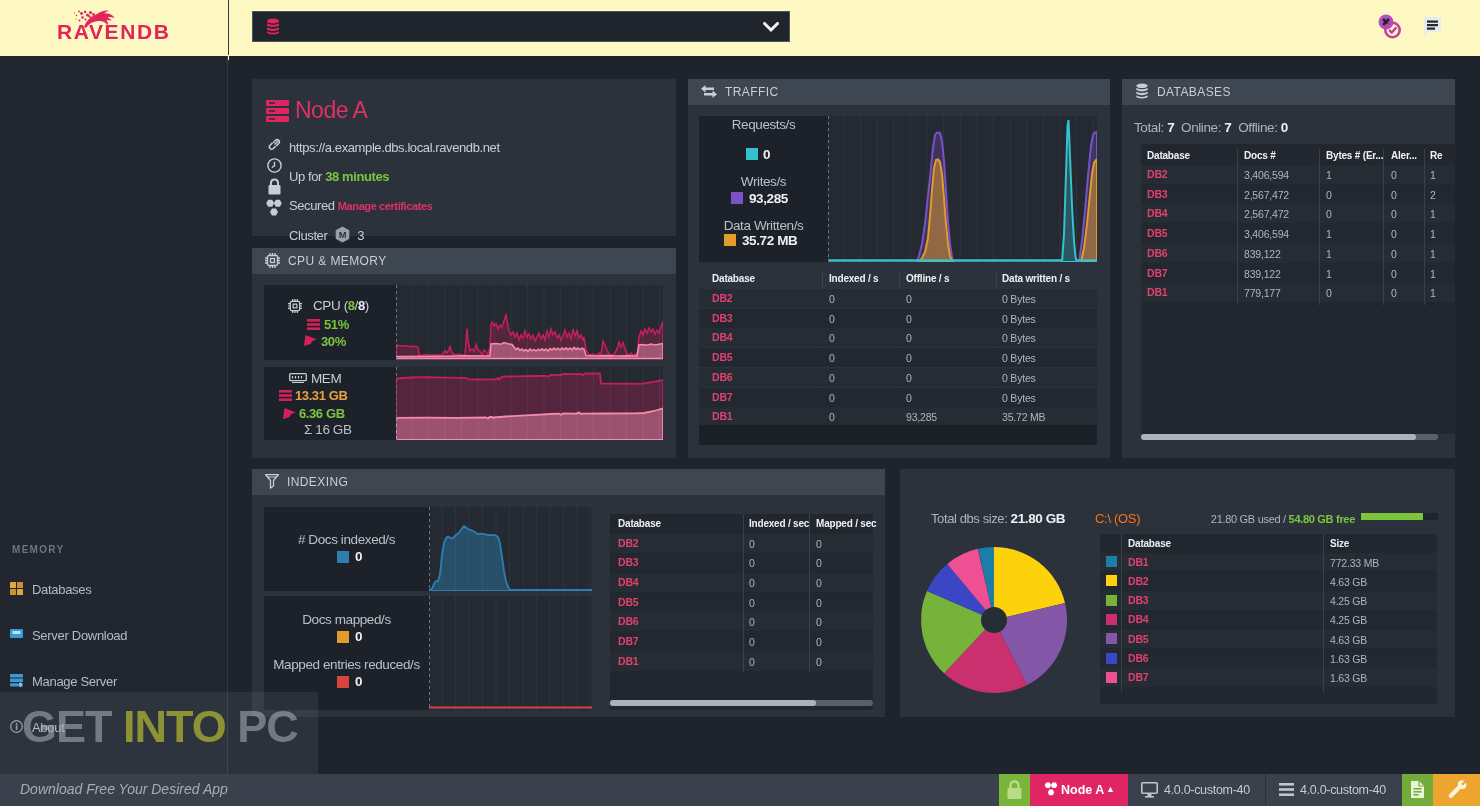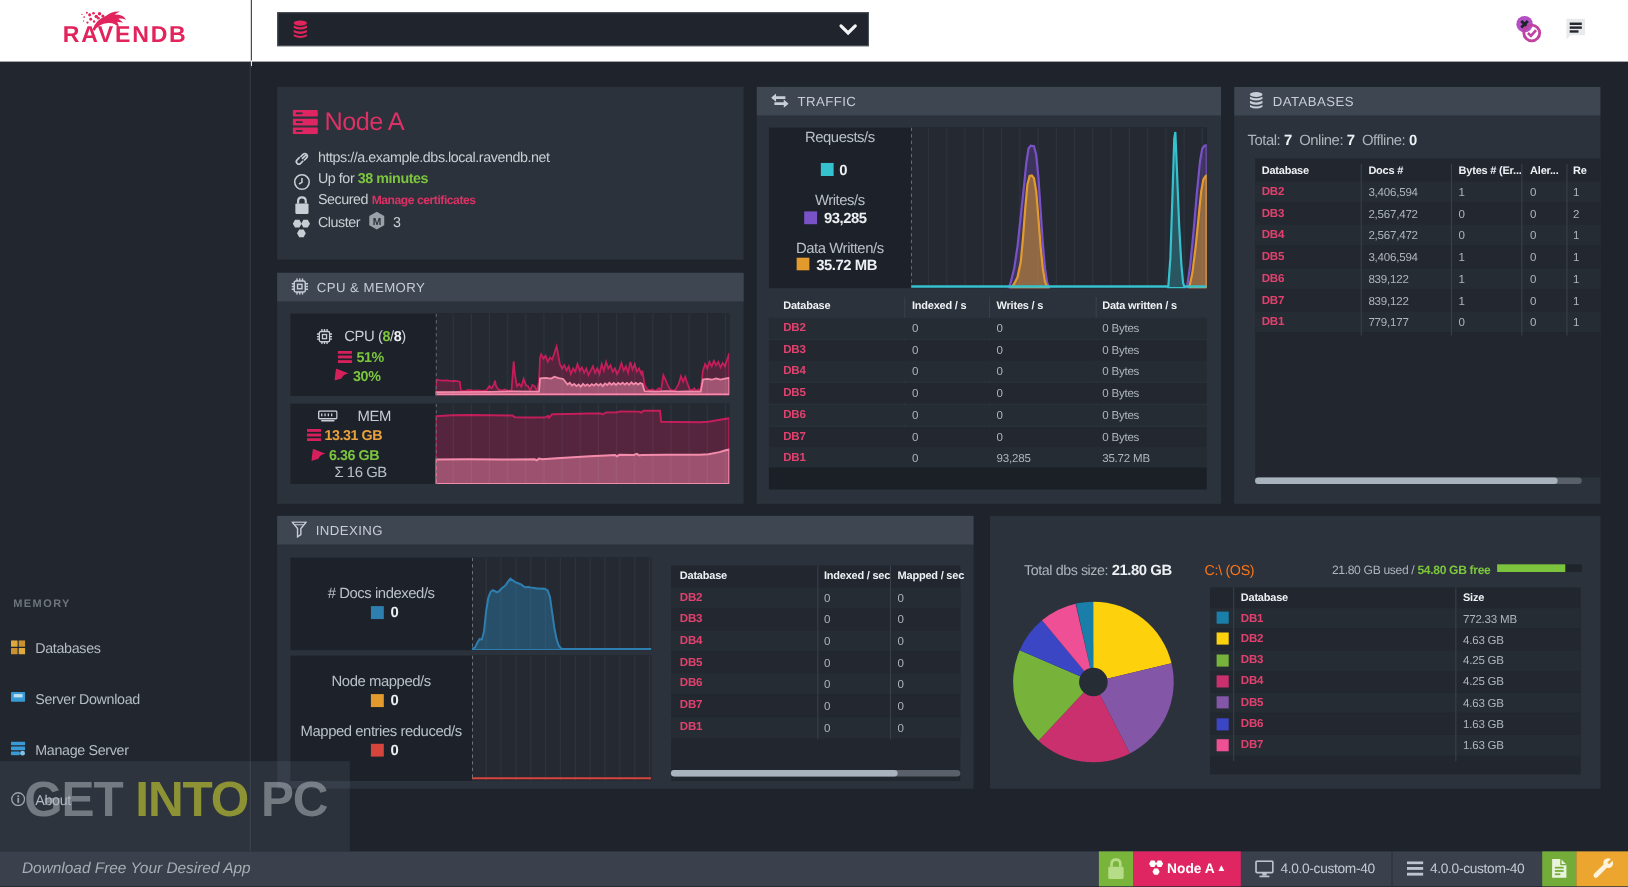--- a/index.html
+++ b/index.html
@@ -9,7 +9,7 @@
   #stage { position:relative; width:1480px; height:806px; }
 
   
-  #topbar { left:0; top:0; width:1480px; height:61px; background:#ffffff; border-bottom:1px solid #343a43; }
+  #topbar { left:0; top:0; width:1480px; height:61px; background:#fef9c3; border-bottom:1px solid #343a43; }
   #sidebar { left:0; top:56px; width:228px; height:718px; background:#22262e; border-right:1px solid #343a43; }
   #main { left:229px; top:56px; width:1251px; height:718px; background:#1f242c; }
 

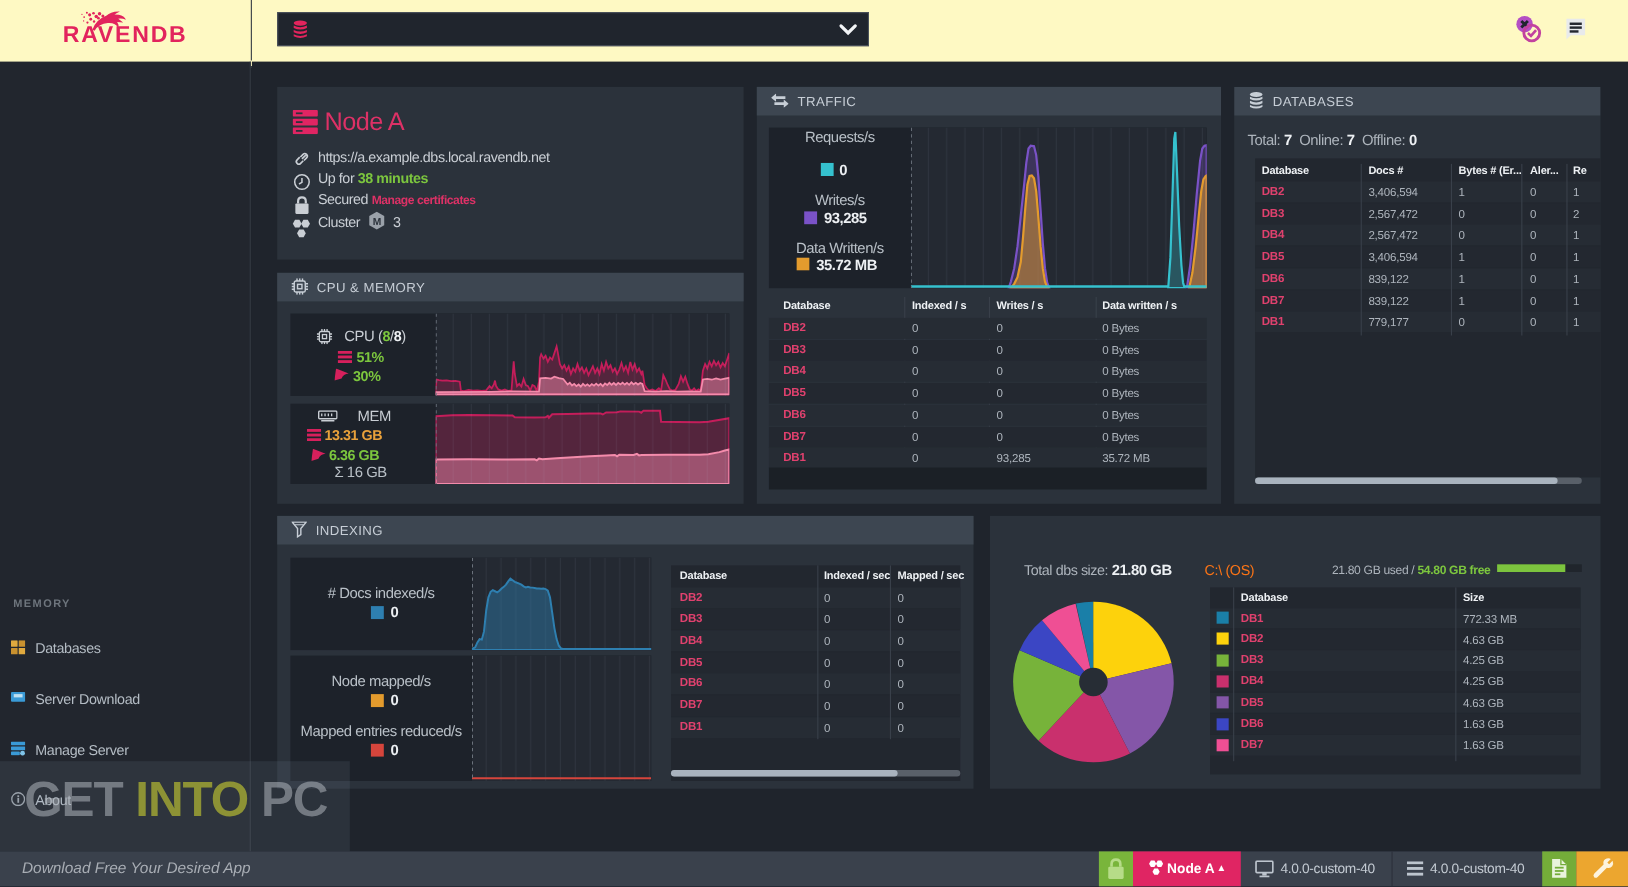--- a/index.html
+++ b/index.html
@@ -120,7 +120,7 @@
         <rect x="3" y="18.2" width="6" height="1.6" fill="#2b323b"></rect>
     </svg>
     <div class="abs" style="left:43px;top:18px;font-size:23px;letter-spacing:-0.5px;color:#dd3166">Node A</div>
-    <div class="abs" style="left:37px;top:54px;font-size:13px;letter-spacing:-0.4px;color:#c9ced4;line-height:19px">
+    <div class="abs" style="left:37px;top:54px;font-size:13px;letter-spacing:-0.4px;color:#c9ced4;line-height:29px">
       https://a.example.dbs.local.ravendb.net<br>
       Up for <b class="green">38 minutes</b><br>
       Secured <span style="font-size:11px;color:#dd3166;font-weight:bold">Manage certificates</span><br>

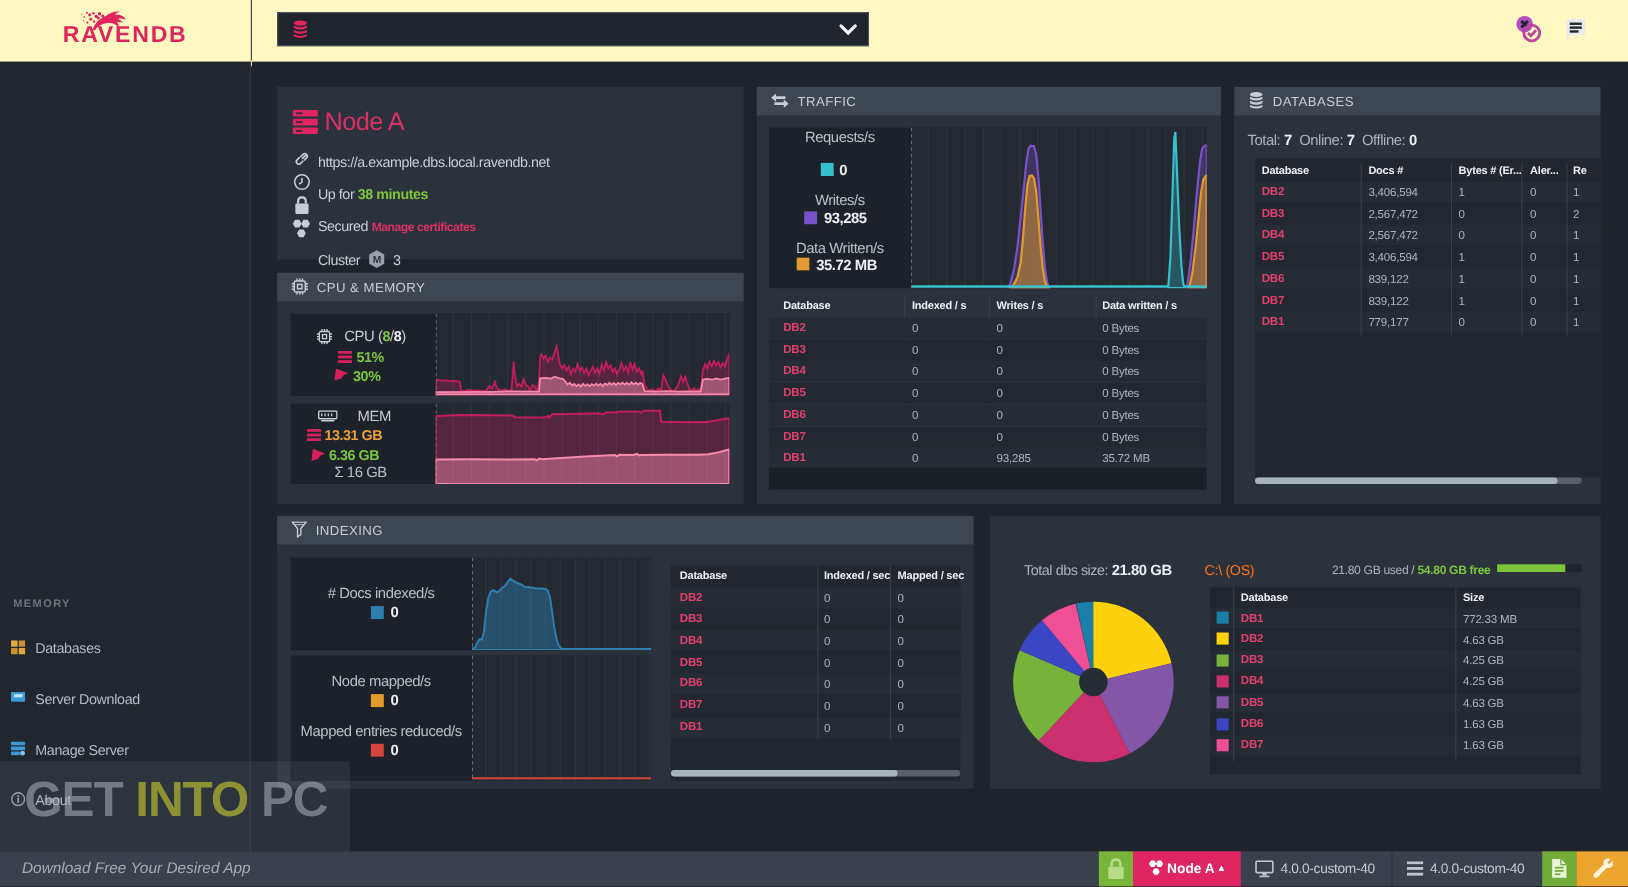--- a/index.html
+++ b/index.html
@@ -259,7 +259,7 @@
 
     <div class="abs thead" style="left:24px;top:194px">Database</div>
     <div class="abs thead" style="left:141px;top:194px">Indexed / s</div>
-    <div class="abs thead" style="left:218px;top:194px">Writes / s</div>
+    <div class="abs thead" style="left:218px;top:194px">Offline / s</div>
     <div class="abs thead" style="left:314px;top:194px">Data written / s</div>
     <div class="abs" style="left:134px;top:191px;width:1px;height:155px;background:#39404a"></div>
     <div class="abs" style="left:211px;top:191px;width:1px;height:155px;background:#39404a"></div>

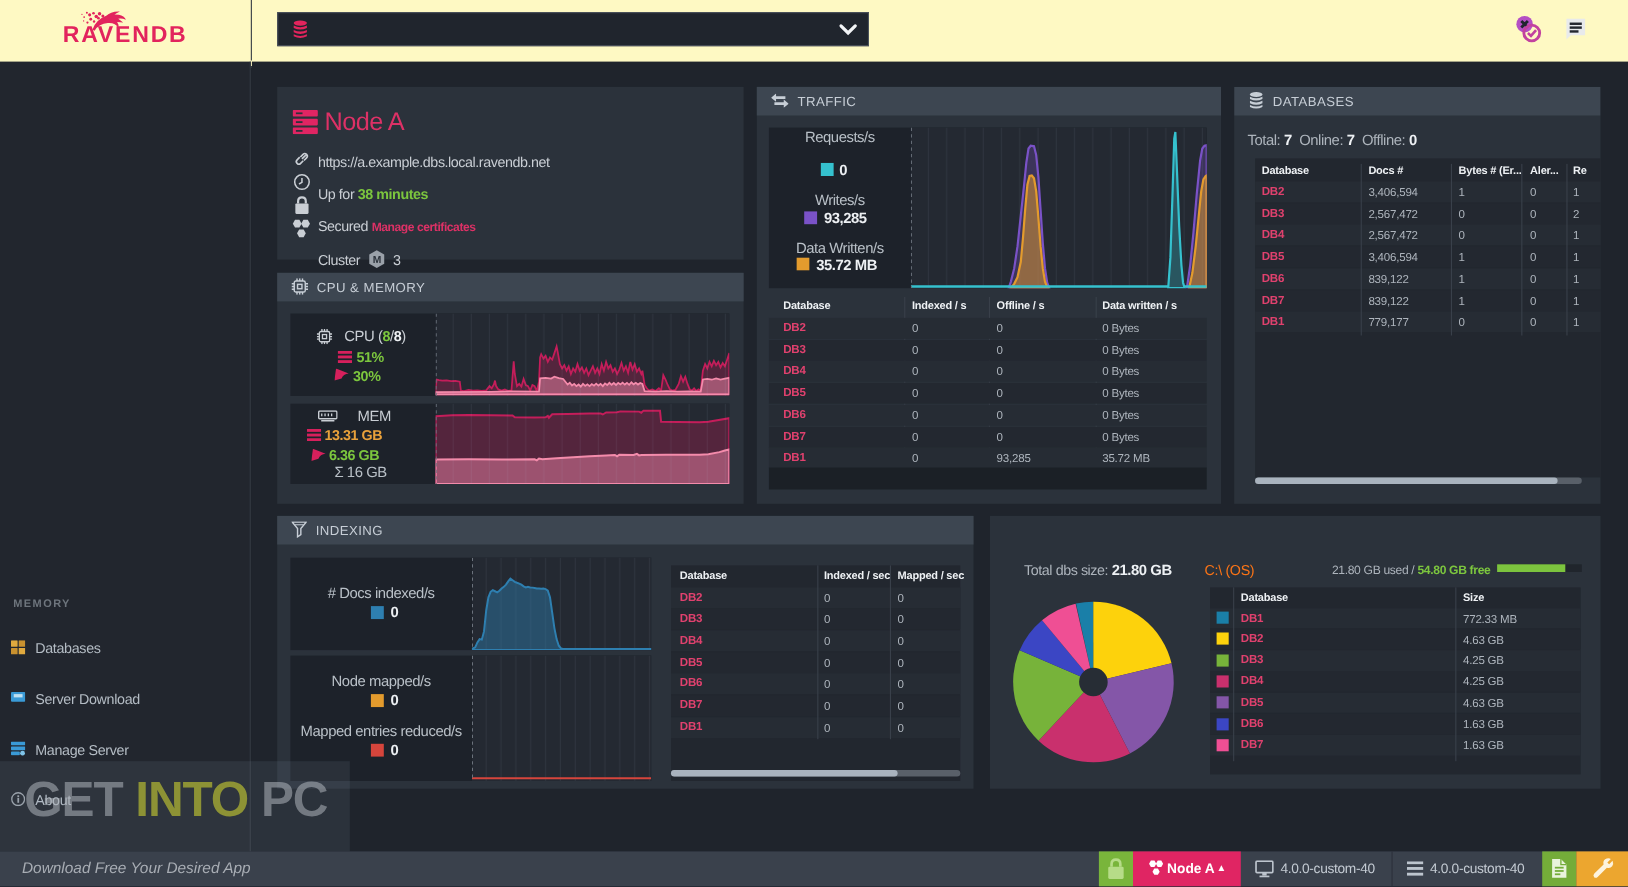--- a/index.html
+++ b/index.html
@@ -189,7 +189,7 @@
 
     <div class="inner" style="left:12px;top:119px;width:399px;height:73px">
       <div class="abs" style="left:0;top:0;width:132px;height:73px;font-size:13.5px;letter-spacing:-0.4px;color:#c9ced4">
-        <div class="abs" style="left:61px;top:4px">MEM</div>
+        <div class="abs" style="left:47px;top:4px">MEM</div>
         <div class="abs" style="left:31px;top:21px"><b style="color:#e9a13b;font-size:13px">13.31 GB</b></div>
         <div class="abs" style="left:35px;top:39px"><b class="green" style="font-size:13px">6.36 GB</b></div>
         <div class="abs" style="left:40px;top:55px;color:#b9c0c7">Σ 16 GB</div>

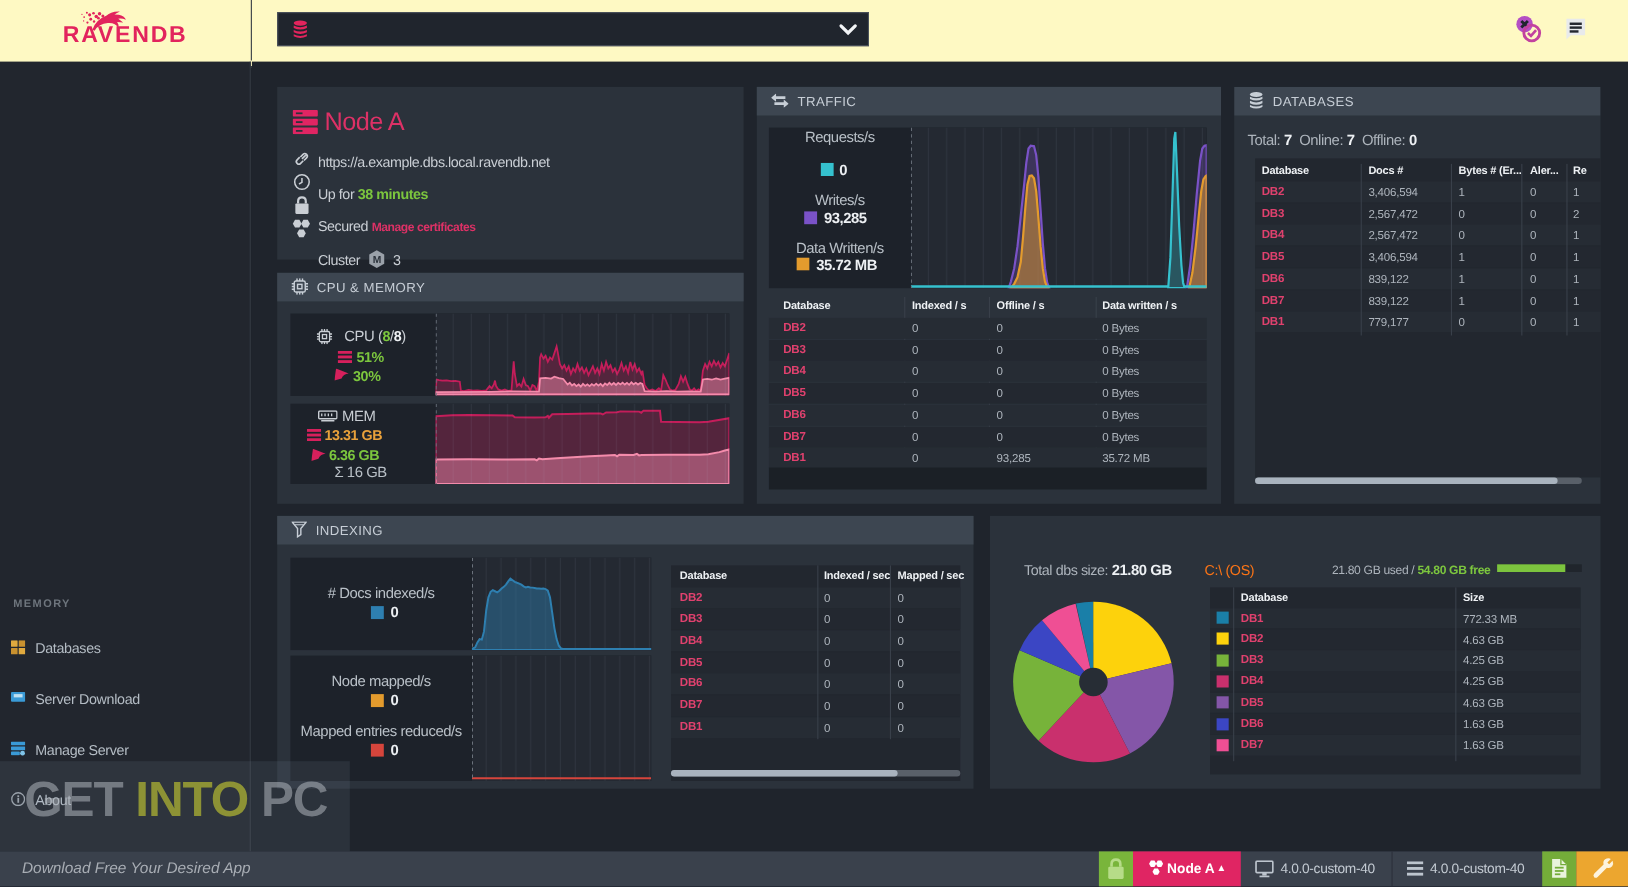--- a/index.html
+++ b/index.html
@@ -407,7 +407,7 @@
       </svg>
     </div>
     <div class="inner" style="left:12px;top:127px;width:328px;height:114px">
-      <div class="abs" style="left:0;top:16px;width:165px;text-align:center;font-size:13.5px;letter-spacing:-0.4px;color:#b9c0c7">Node mapped/s</div>
+      <div class="abs" style="left:0;top:16px;width:165px;text-align:center;font-size:13.5px;letter-spacing:-0.4px;color:#b9c0c7">Docs mapped/s</div>
       <svg class="abs" style="left:73px;top:35px" width="12" height="12">
           <rect width="12" height="12" fill="#e39b2d"></rect>
         </svg>

